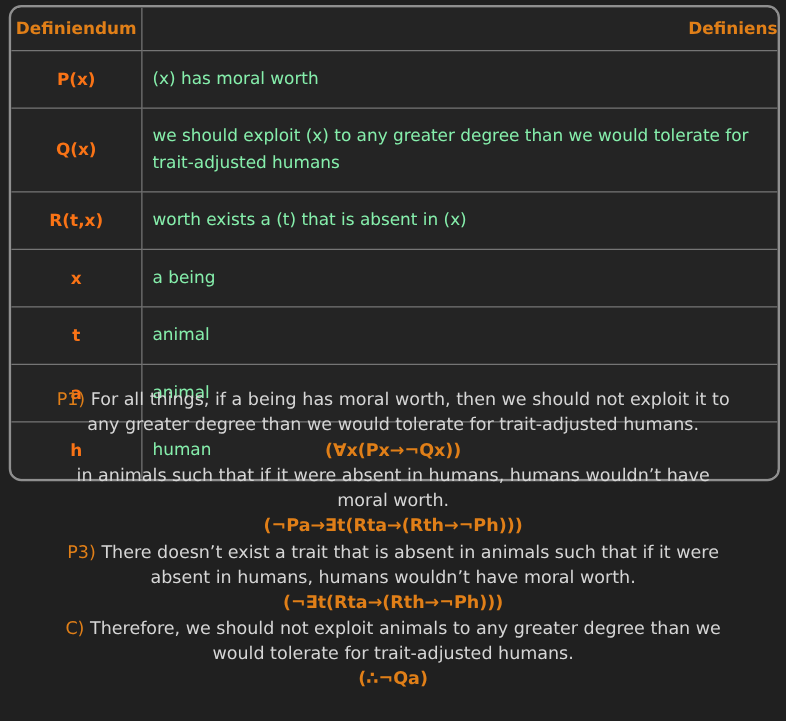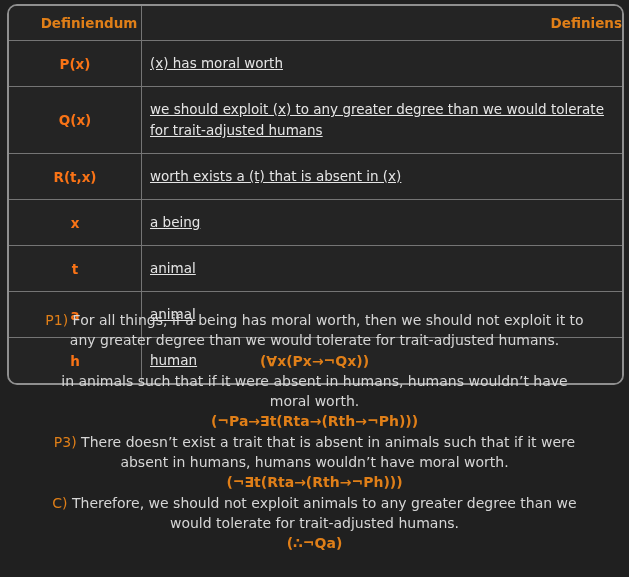--- a/index.html
+++ b/index.html
@@ -41,7 +41,7 @@
   
   table.defs tr > *:first-child { border-left: none; }
   table.defs tr > *:last-child  { border-right: none; }
-  table.defs thead tr > *       { border-top: none; padding-left: 28px; }
+  table.defs thead tr > *       { border-top: none; }
   table.defs tbody tr:last-child > * { border-bottom: none; }
 
   table.defs .col-term { width: 104px; }

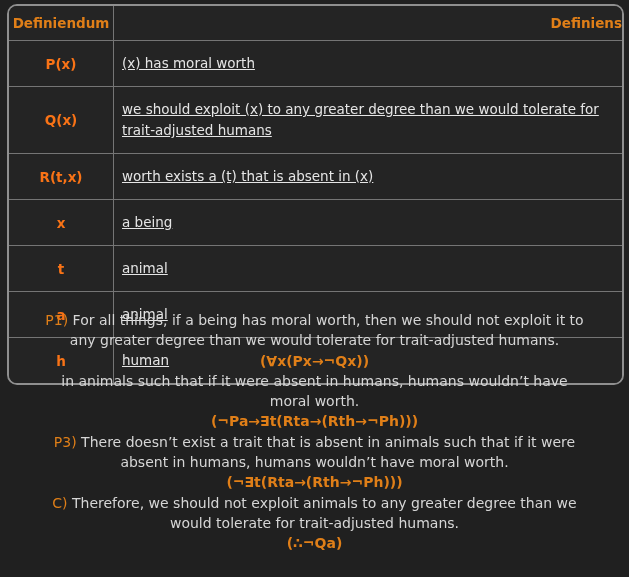--- a/index.html
+++ b/index.html
@@ -59,11 +59,10 @@
     text-align: center;
   }
   table.defs td.def {
-    color: #e5e5e5;
+    color: #86efac;
     text-align: left;
     padding: 6px 10px 6px 8px;
     line-height: 21px;
-    text-decoration: underline;
   }
   table.defs tr.h34 td { height: 33px; }
   table.defs tr.h54 td { height: 54px; }

